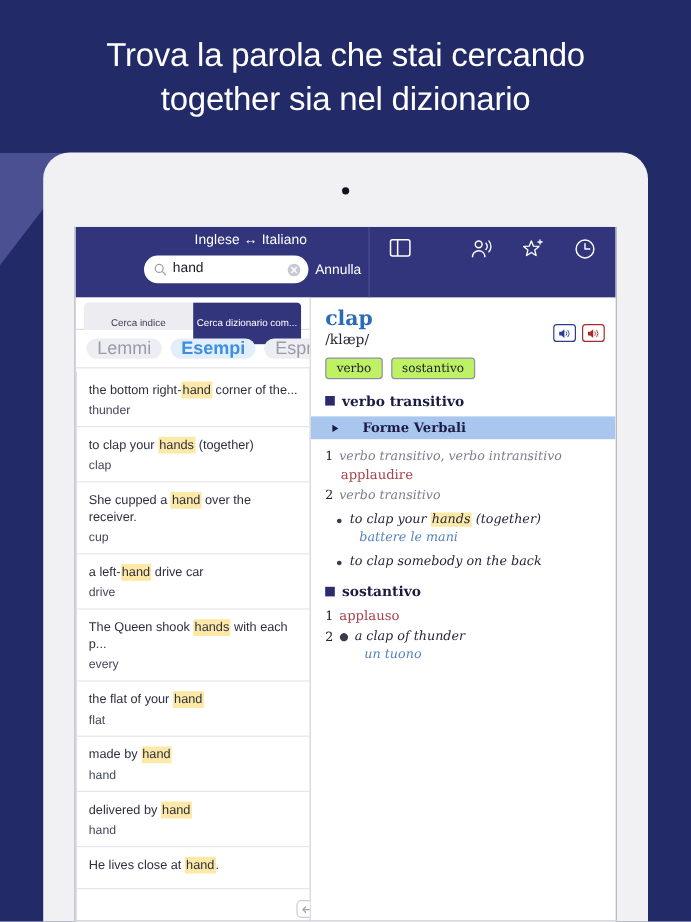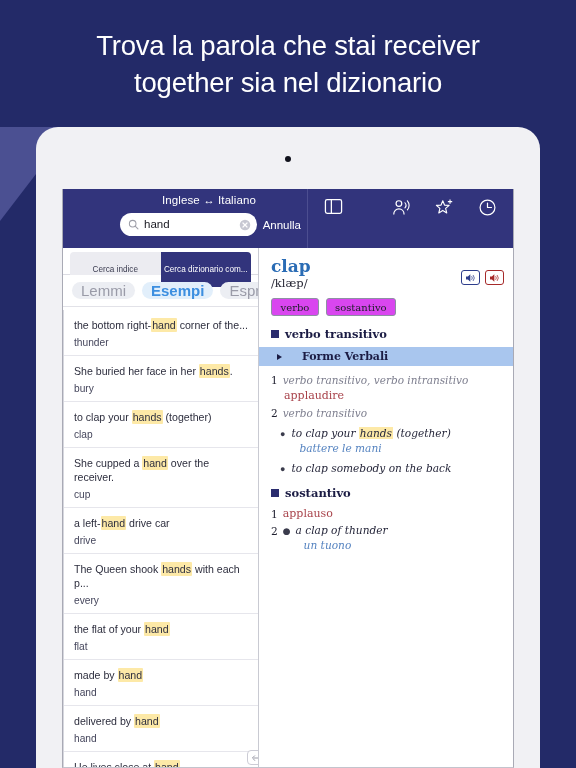--- a/index.html
+++ b/index.html
@@ -432,7 +432,7 @@
 <body>
 
 <div class="promo">
-  <div class="promo-line">Trova la parola che stai receiver</div>
+  <div class="promo-line">Trova la parola che stai cercando</div>
   <div class="promo-line">together sia nel dizionario</div>
 </div>
 

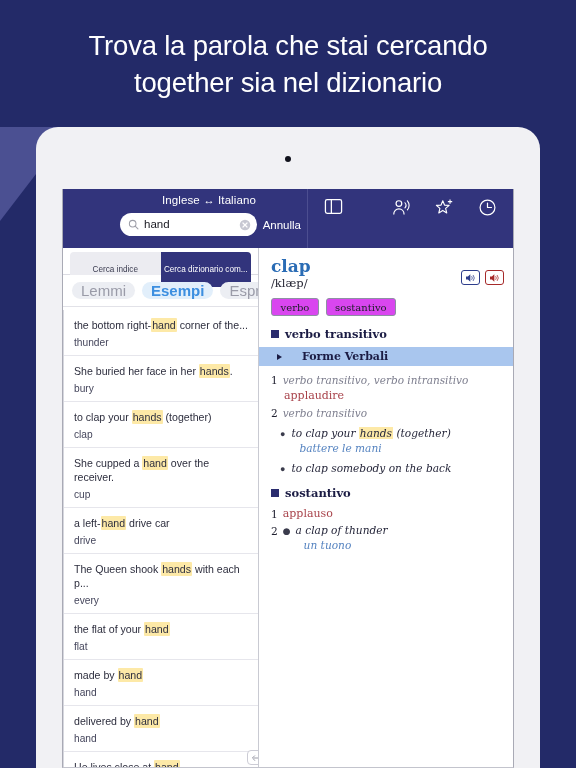--- a/index.html
+++ b/index.html
@@ -313,7 +313,7 @@
     align-items: center;
     justify-content: center;
     padding: 0 8px;
-    background: #d946ef;
+    background: #bef264;
   }
 
   .entry-body { padding: 0 10px 0 12px; }

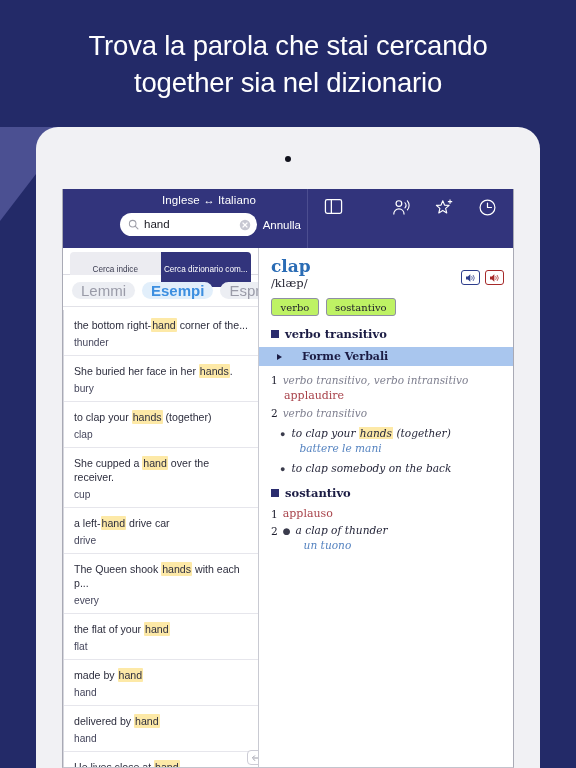--- a/index.html
+++ b/index.html
@@ -514,10 +514,6 @@
             <div class="ex-lemma">thunder</div>
           </div>
 
-          <div class="ex-item">
-            <div class="ex-sent"><span>She buried her face in her </span><mark>hands</mark><span>.</span></div>
-            <div class="ex-lemma">bury</div>
-          </div>
 
           <div class="ex-item">
             <div class="ex-sent"><span>to clap your </span><mark>hands</mark><span> (together)</span></div>

